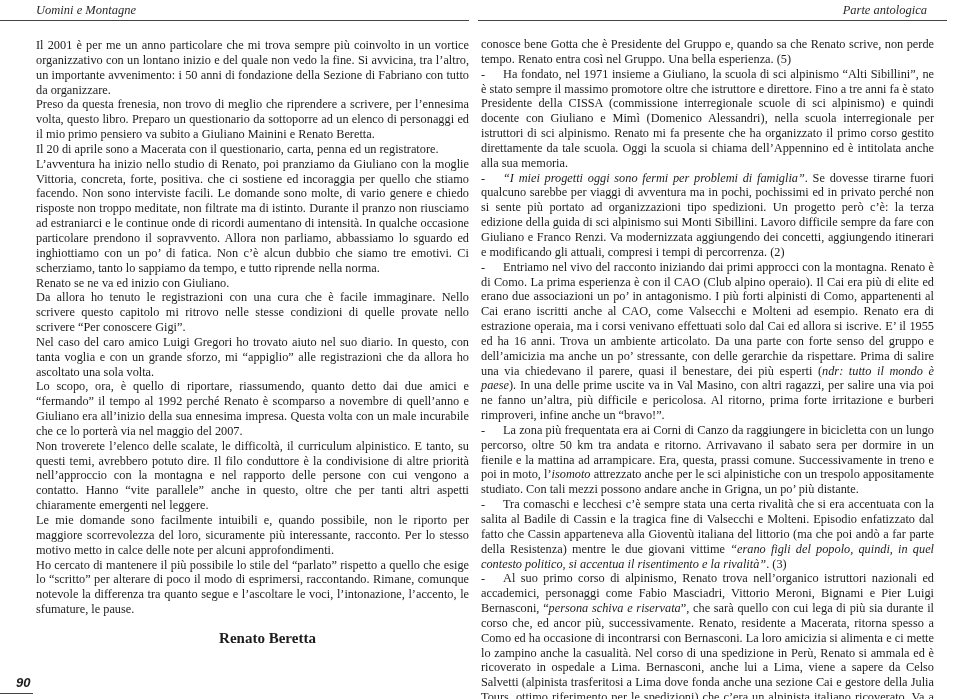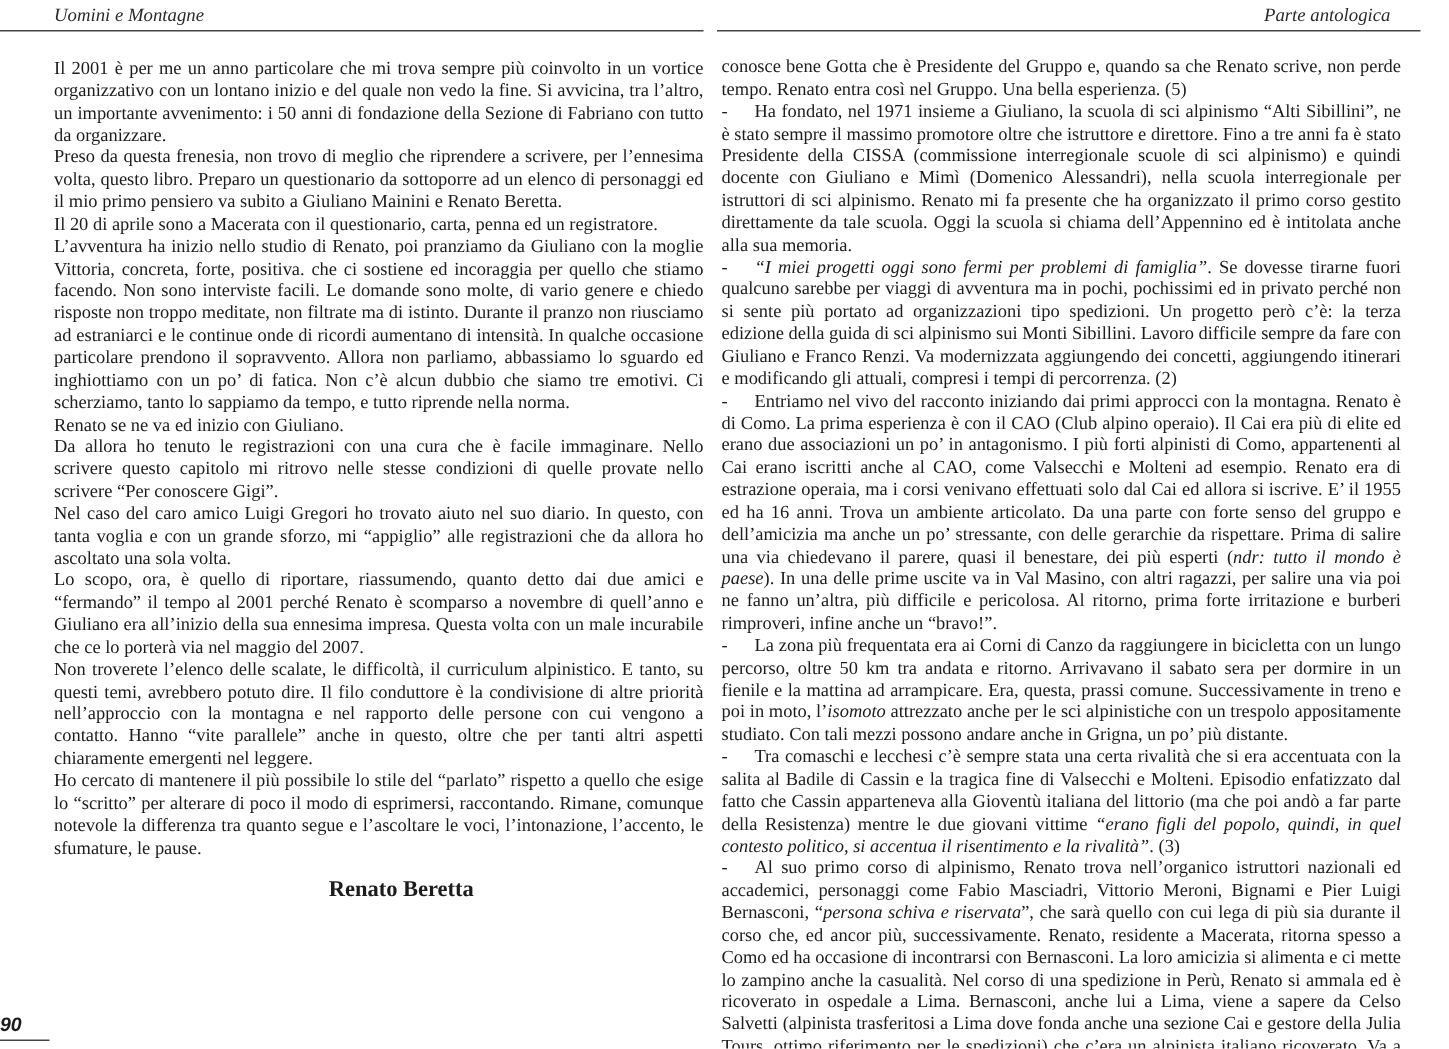--- a/index.html
+++ b/index.html
@@ -44,7 +44,7 @@
     <p>Renato se ne va ed inizio con Giuliano.</p>
     <p>Da allora ho tenuto le registrazioni con una cura che è facile immaginare. Nello scrivere questo capitolo mi ritrovo nelle stesse condizioni di quelle provate nello scrivere “Per conoscere Gigi”.</p>
     <p>Nel caso del caro amico Luigi Gregori ho trovato aiuto nel suo diario. In questo, con tanta voglia e con un grande sforzo, mi “appiglio” alle registrazioni che da allora ho ascoltato una sola volta.</p>
-    <p>Lo scopo, ora, è quello di riportare, riassumendo, quanto detto dai due amici e “fermando” il tempo al 2001 perché Renato è scomparso a novembre di quell’anno e Giuliano era all’inizio della sua ennesima impresa. Questa volta con un male incurabile che ce lo porterà via nel maggio del 2007.</p>
+    <p>Lo scopo, ora, è quello di riportare, riassumendo, quanto detto dai due amici e “fermando” il tempo al 1992 perché Renato è scomparso a novembre di quell’anno e Giuliano era all’inizio della sua ennesima impresa. Questa volta con un male incurabile che ce lo porterà via nel maggio del 2007.</p>
     <p>Non troverete l’elenco delle scalate, le difficoltà, il curriculum alpinistico. E tanto, su questi temi, avrebbero potuto dire. Il filo conduttore è la condivisione di altre priorità nell’approccio con la montagna e nel rapporto delle persone con cui vengono a contatto. Hanno “vite parallele” anche in questo, oltre che per tanti altri aspetti chiaramente emergenti nel leggere.</p>
     <p>Ho cercato di mantenere il più possibile lo stile del “parlato” rispetto a quello che esige lo “scritto” per alterare di poco il modo di esprimersi, raccontando. Rimane, comunque notevole la differenza tra quanto segue e l’ascoltare le voci, l’intonazione, l’accento, le sfumature, le pause.</p>
 

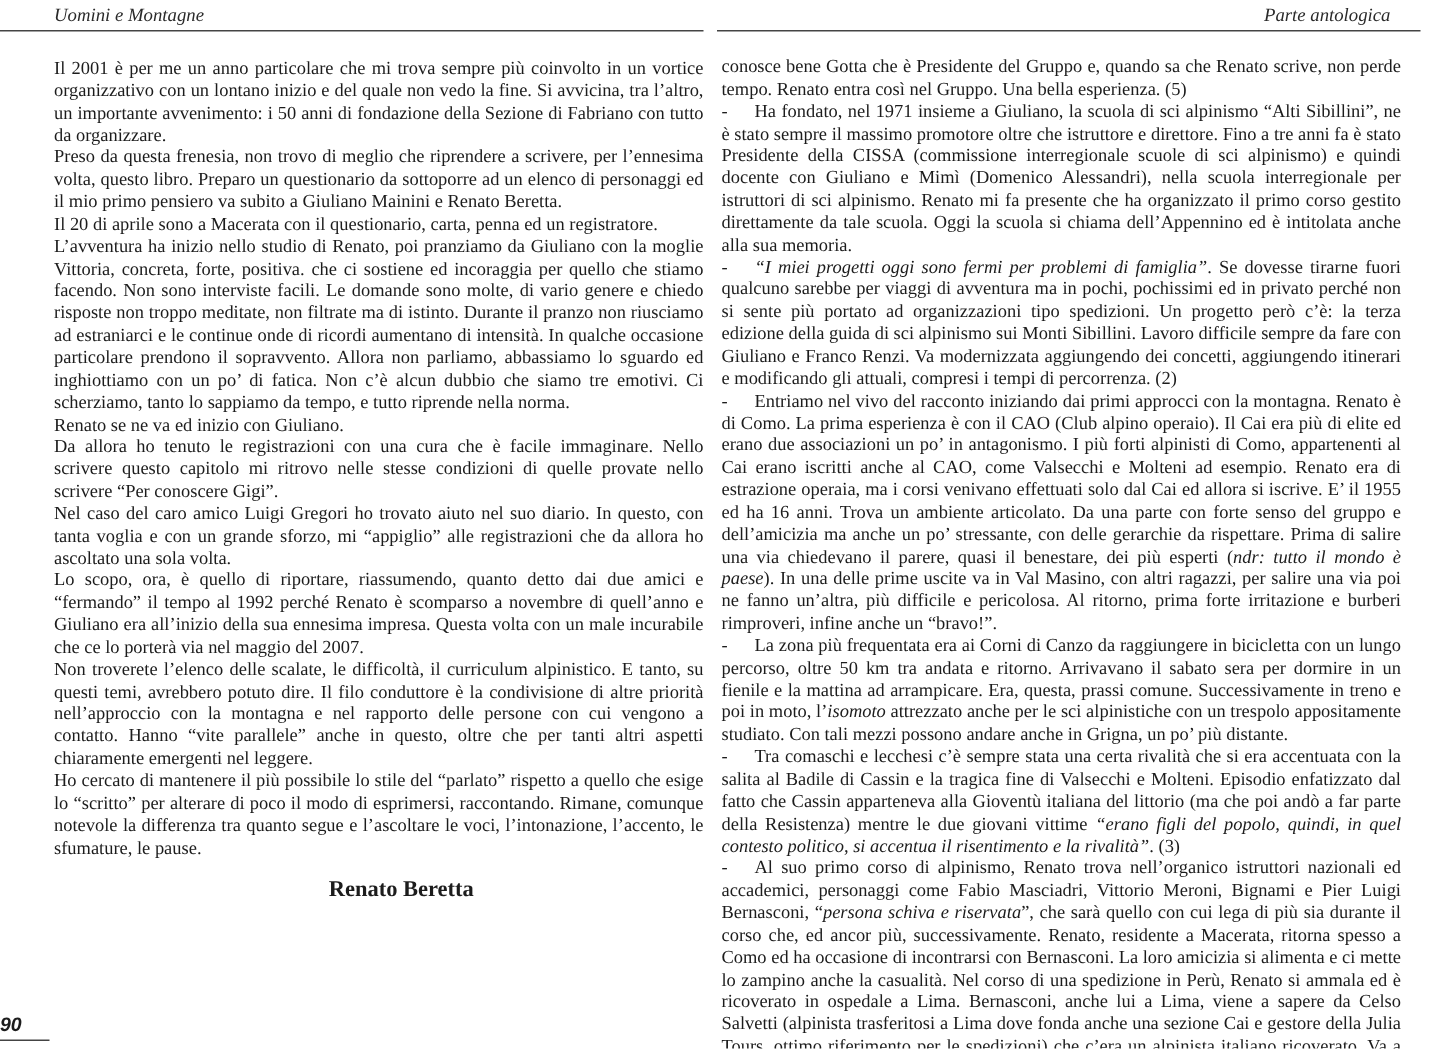--- a/index.html
+++ b/index.html
@@ -46,6 +46,7 @@
     <p>Nel caso del caro amico Luigi Gregori ho trovato aiuto nel suo diario. In questo, con tanta voglia e con un grande sforzo, mi “appiglio” alle registrazioni che da allora ho ascoltato una sola volta.</p>
     <p>Lo scopo, ora, è quello di riportare, riassumendo, quanto detto dai due amici e “fermando” il tempo al 1992 perché Renato è scomparso a novembre di quell’anno e Giuliano era all’inizio della sua ennesima impresa. Questa volta con un male incurabile che ce lo porterà via nel maggio del 2007.</p>
     <p>Non troverete l’elenco delle scalate, le difficoltà, il curriculum alpinistico. E tanto, su questi temi, avrebbero potuto dire. Il filo conduttore è la condivisione di altre priorità nell’approccio con la montagna e nel rapporto delle persone con cui vengono a contatto. Hanno “vite parallele” anche in questo, oltre che per tanti altri aspetti chiaramente emergenti nel leggere.</p>
+    <p>Le mie domande sono facilmente intuibili e, quando possibile, non le riporto per maggiore scorrevolezza del loro, sicuramente più interessante, racconto. Per lo stesso motivo metto in calce delle note per alcuni approfondimenti.</p>
     <p>Ho cercato di mantenere il più possibile lo stile del “parlato” rispetto a quello che esige lo “scritto” per alterare di poco il modo di esprimersi, raccontando. Rimane, comunque notevole la differenza tra quanto segue e l’ascoltare le voci, l’intonazione, l’accento, le sfumature, le pause.</p>
 
     <div class="subtitle">Renato Beretta</div>

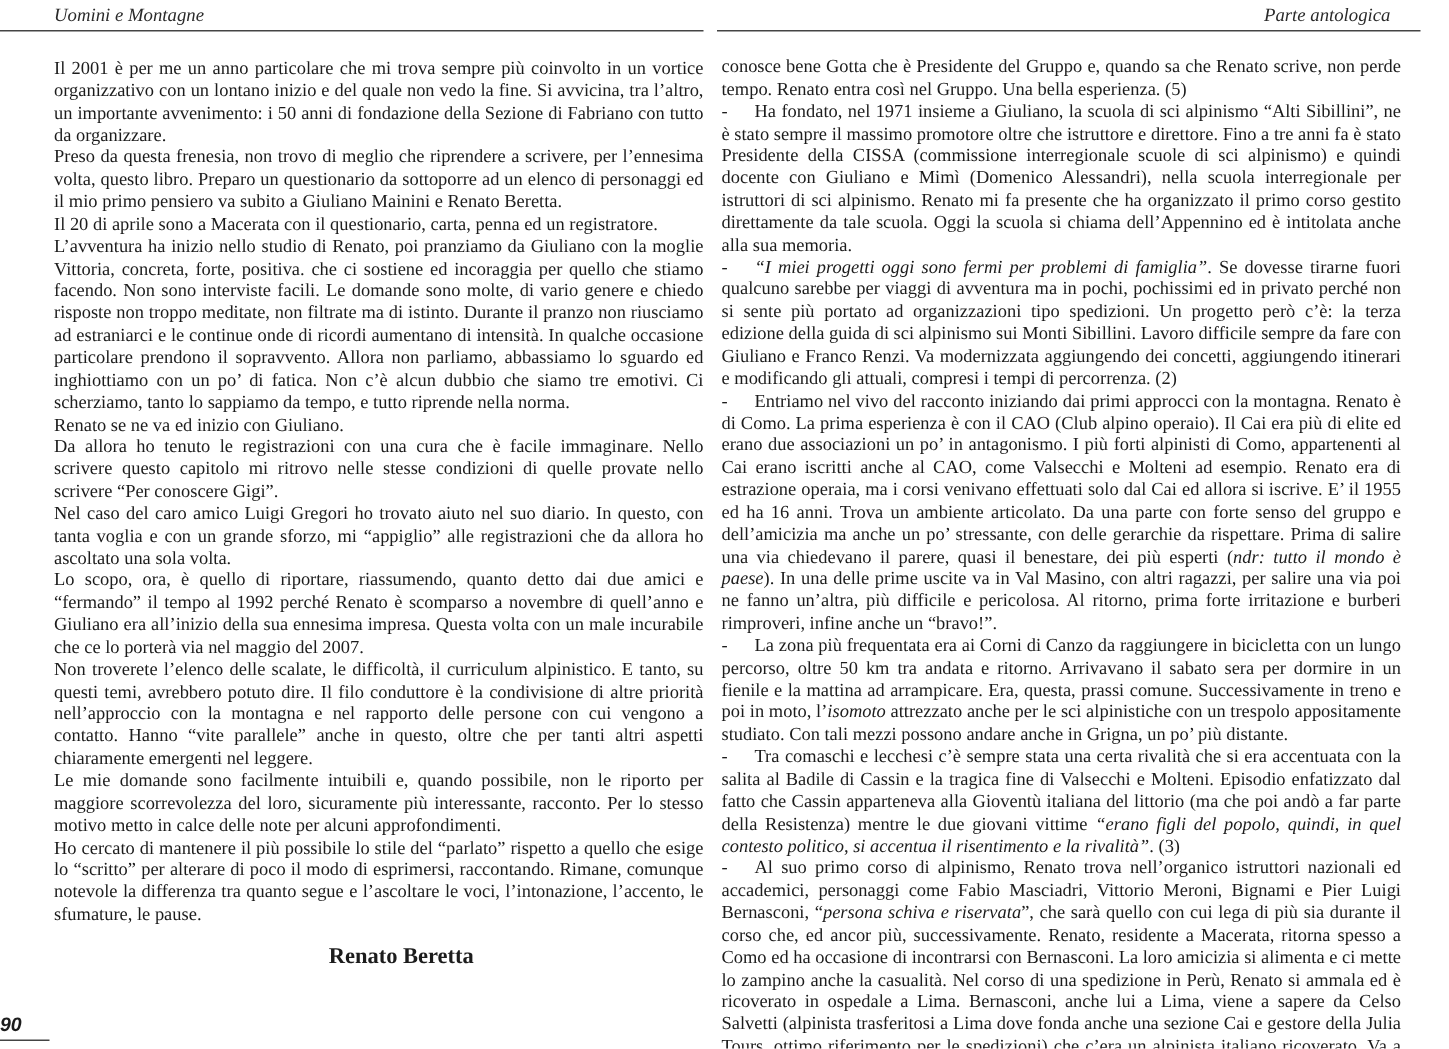--- a/index.html
+++ b/index.html
@@ -25,7 +25,7 @@
   i { font-style: italic; }
   .folio { position: absolute; font-family: "Liberation Sans", "DejaVu Sans", sans-serif;
            font-weight: bold; font-style: italic; font-size: 13px; color: #1c1c1c; }
-  .folio-left { left: 0; top: 675px; }
+  .folio-left { left: 16px; top: 675px; }
   .folio-rule { position: absolute; height: 1px; background: #444; top: 693px; }
   .folio-rule-left { left: 0; width: 33px; }
 </style>

